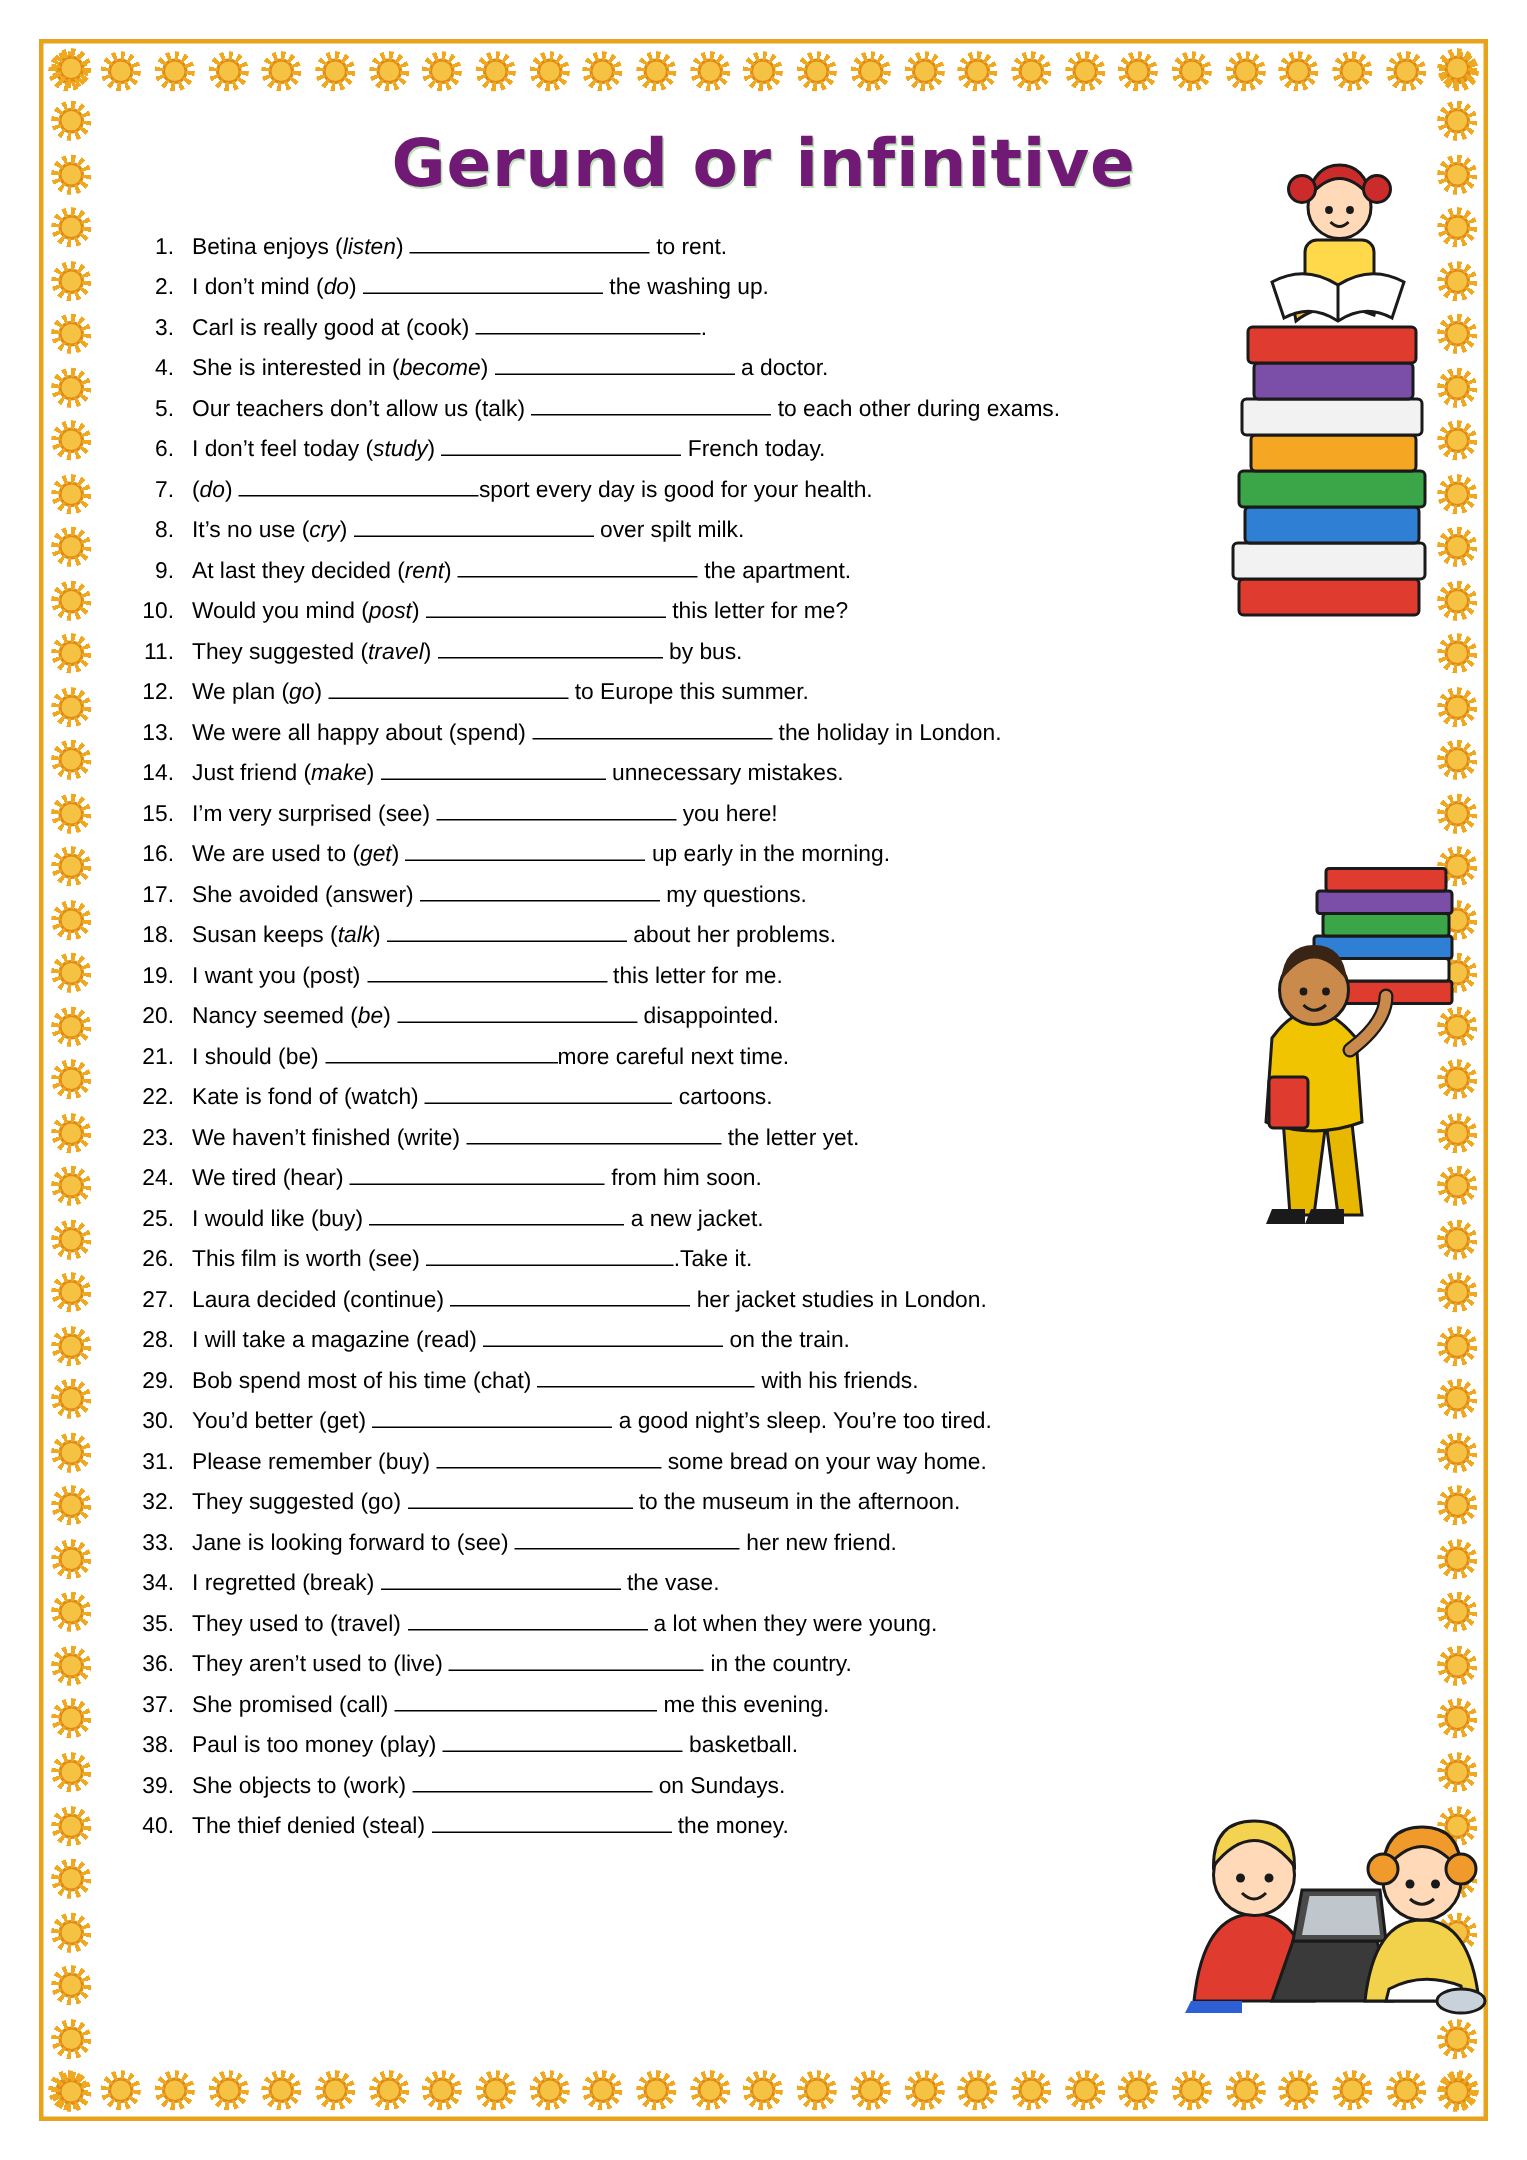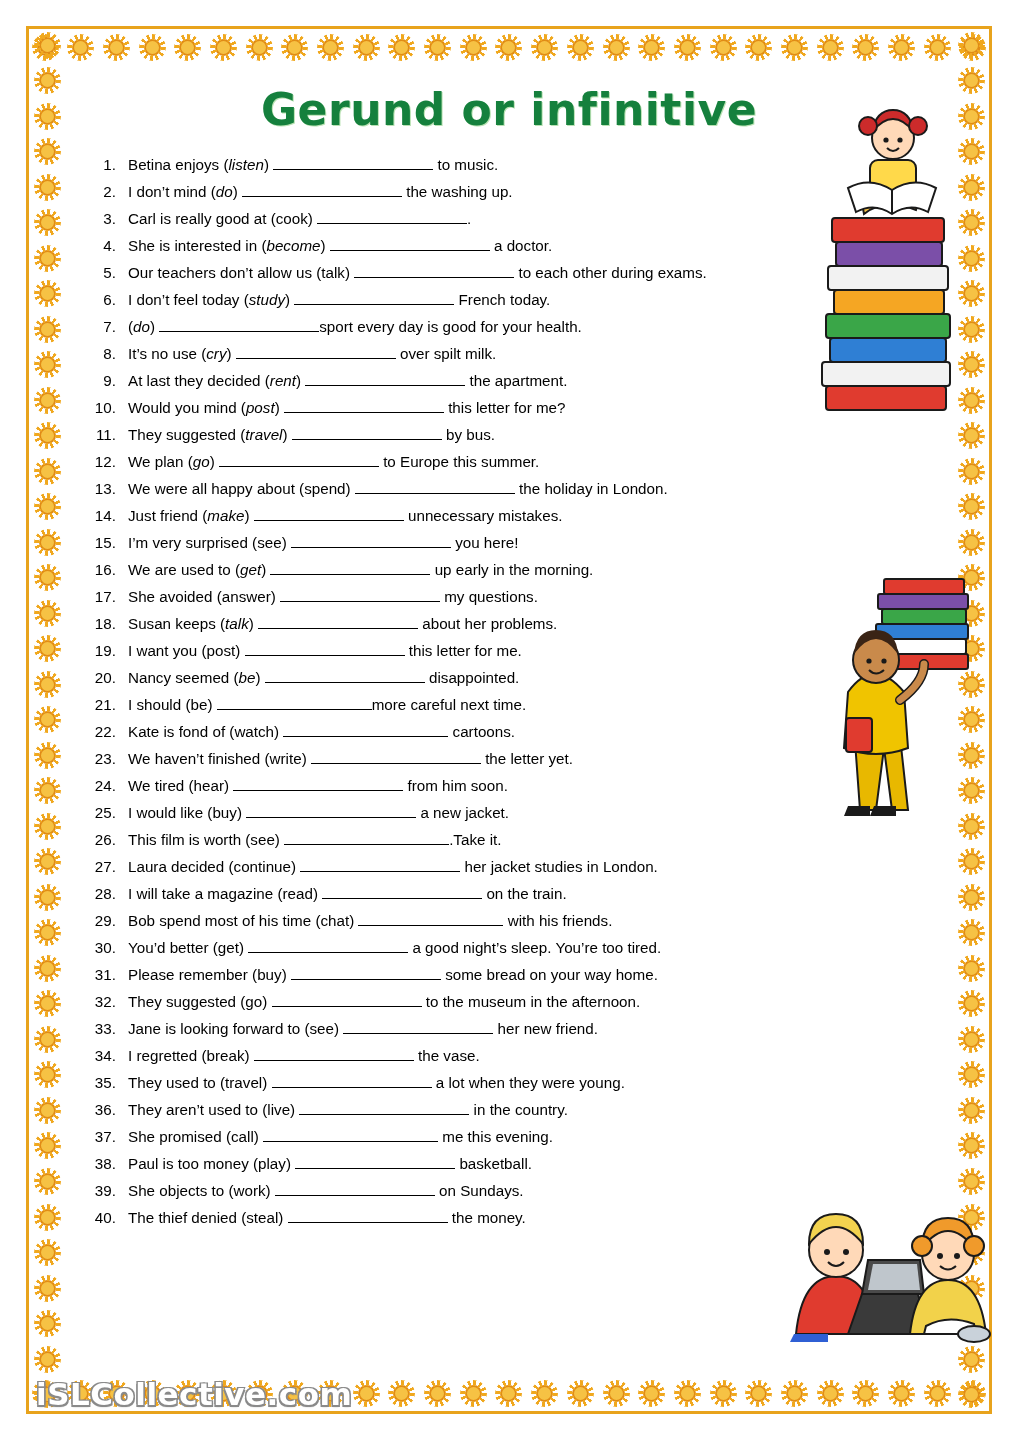--- a/index.html
+++ b/index.html
@@ -91,7 +91,7 @@
     font-family: "DejaVu Sans", sans-serif;
     font-size: 44px;
     font-weight: bold;
-    color: #15803d;
+    color: #701a75;
     letter-spacing: 0.5px;
     margin: 22px 0 0 0;
     text-shadow: 1px 1px 0 #b9e2b3;

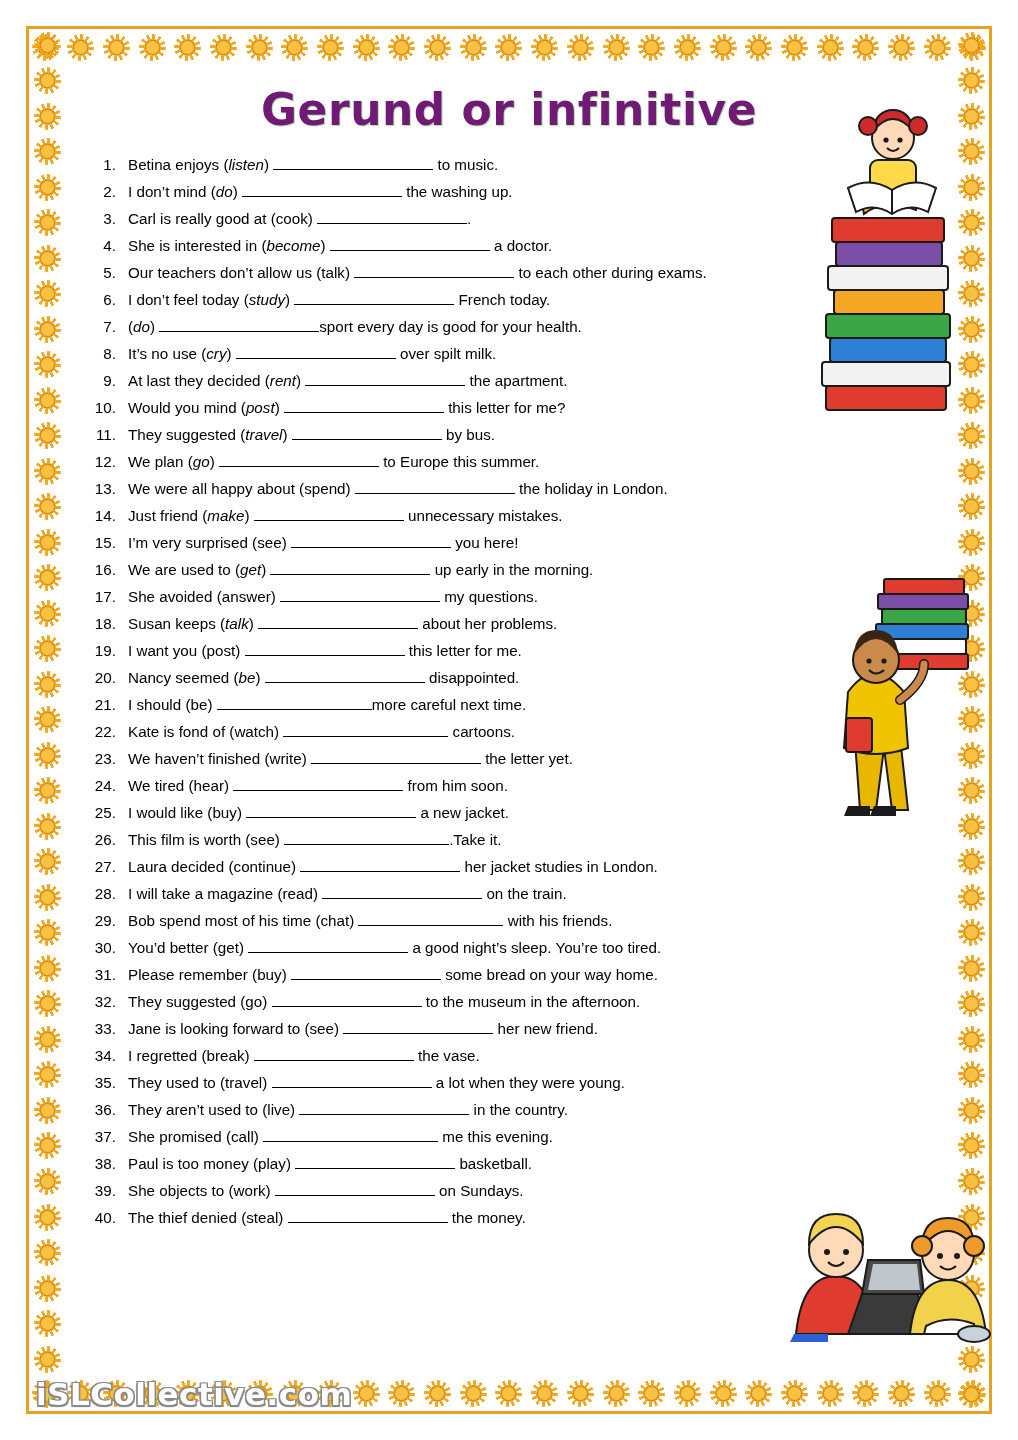--- a/index.html
+++ b/index.html
@@ -399,7 +399,7 @@
   <div class="content">
     <div class="title">Gerund or infinitive</div>
     <ol class="questions" id="question-list">
-        <li><span>Betina enjoys (</span><em>listen</em><span>) </span><span class="blank" style="width: 160px;"></span><span> to music.</span></li>
+        <li><span>Betina enjoys (</span><em>listen</em><span>) </span><span class="blank" style="width: 160px;"></span><span> to rent.</span></li>
         <li><span>I don’t mind (</span><em>do</em><span>) </span><span class="blank" style="width: 160px;"></span><span> the washing up.</span></li>
         <li><span>Carl is really good at (</span><span>cook</span><span>) </span><span class="blank" style="width: 150px;"></span><span>.</span></li>
         <li><span>She is interested in (</span><em>become</em><span>) </span><span class="blank" style="width: 160px;"></span><span> a doctor.</span></li>

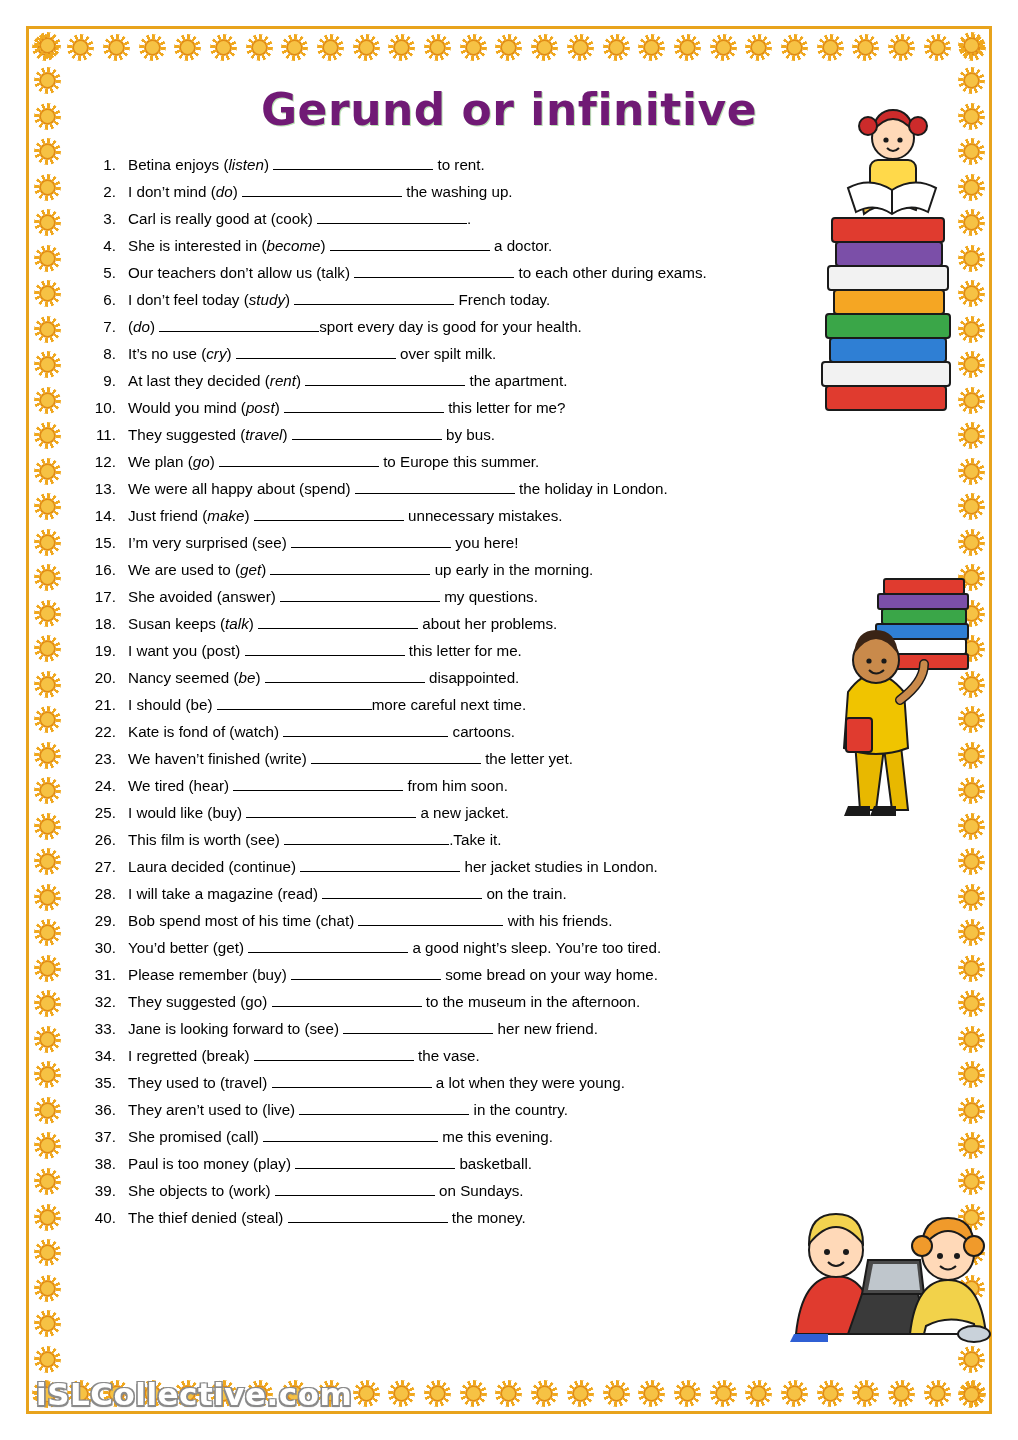--- a/index.html
+++ b/index.html
@@ -442,7 +442,6 @@
       </ol>
   </div>
 
-  <div class="footer-brand">iSLCollective.com</div>
 </div>
 
 </body></html>

